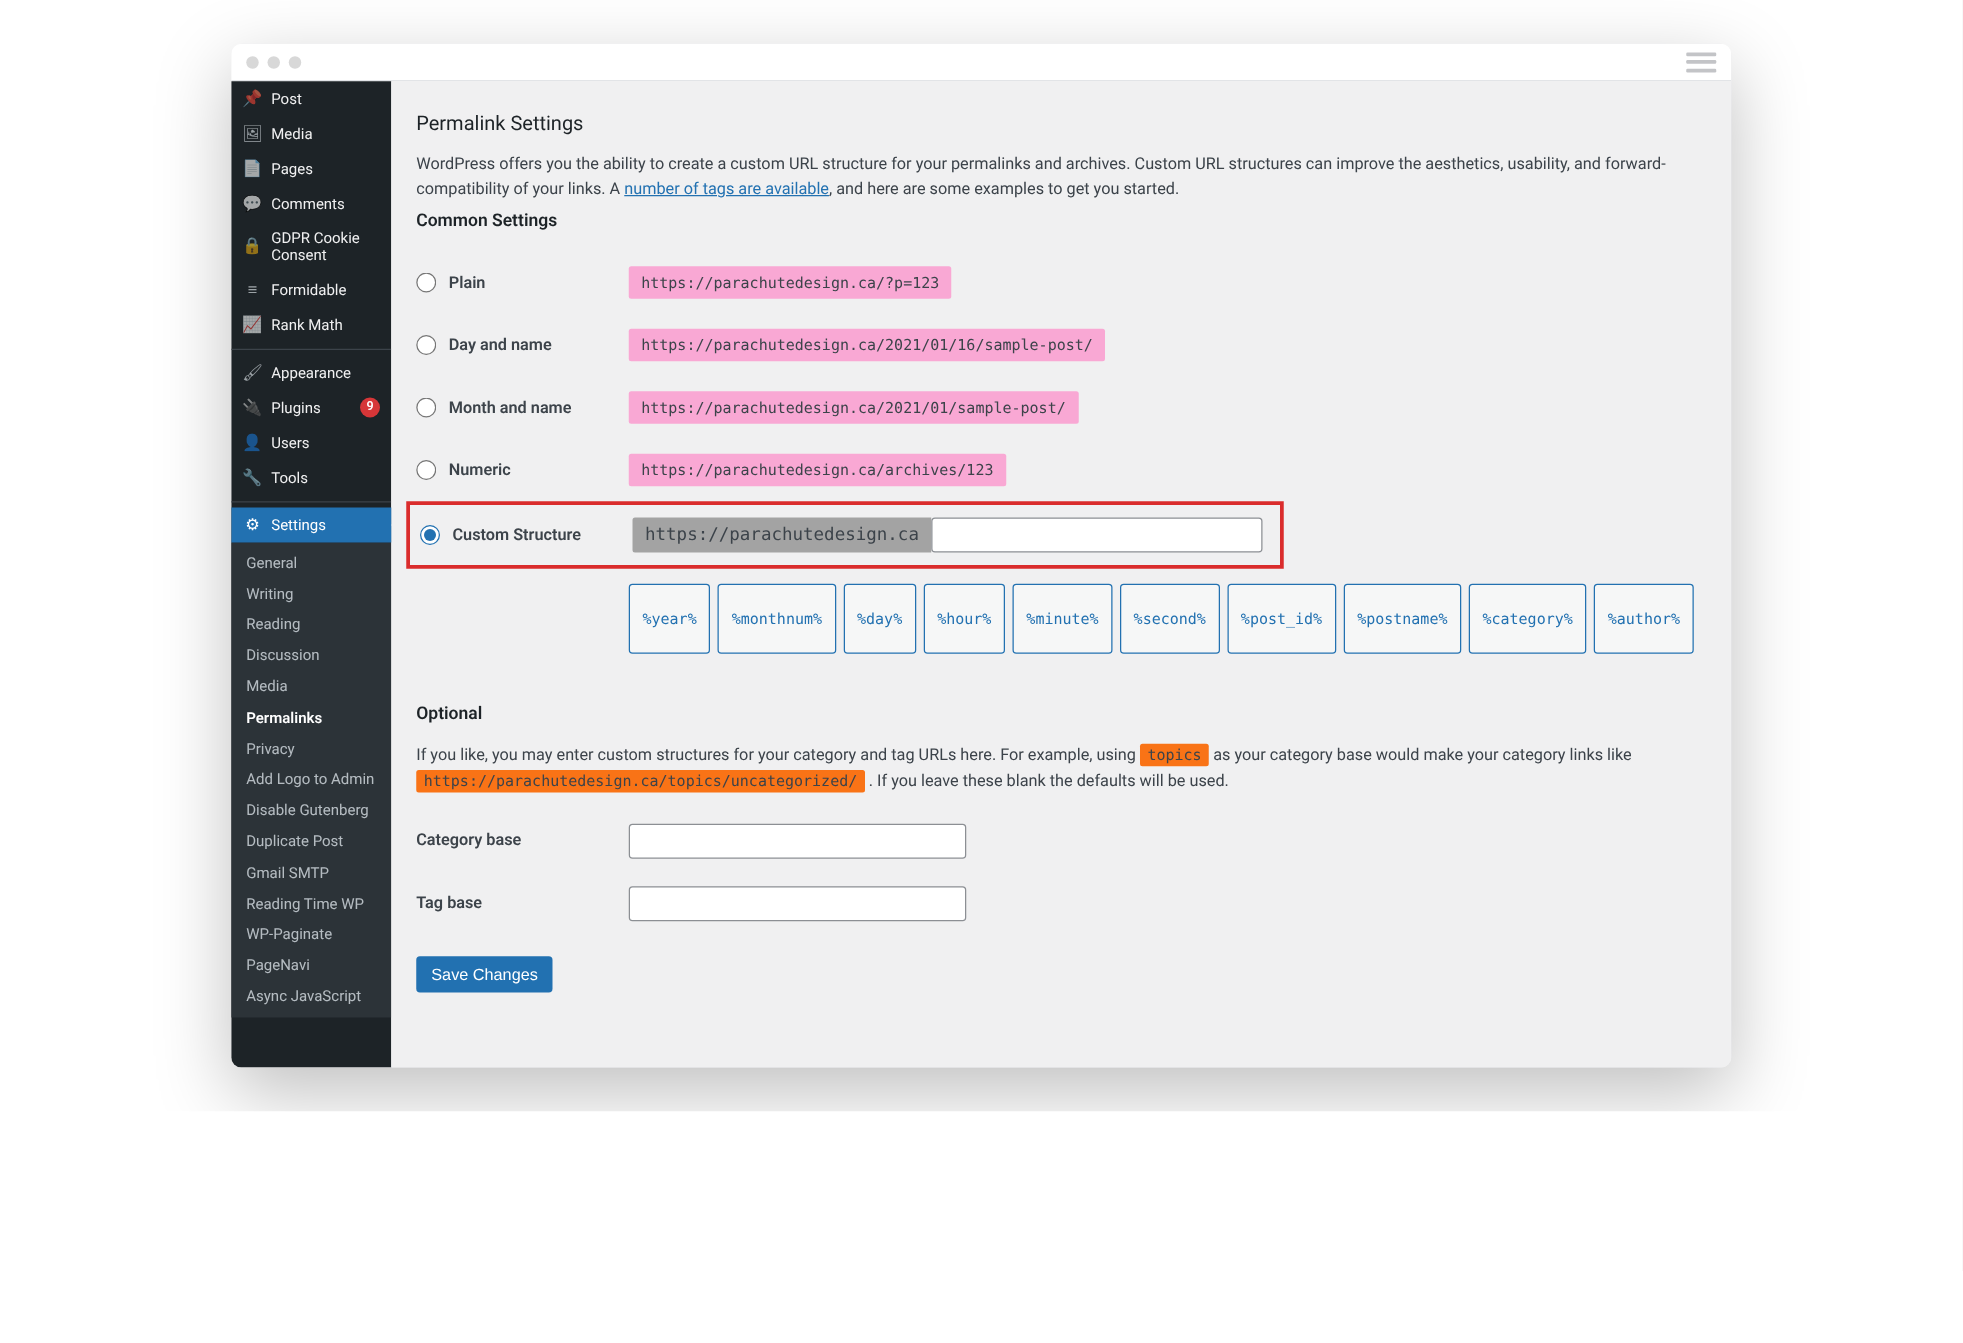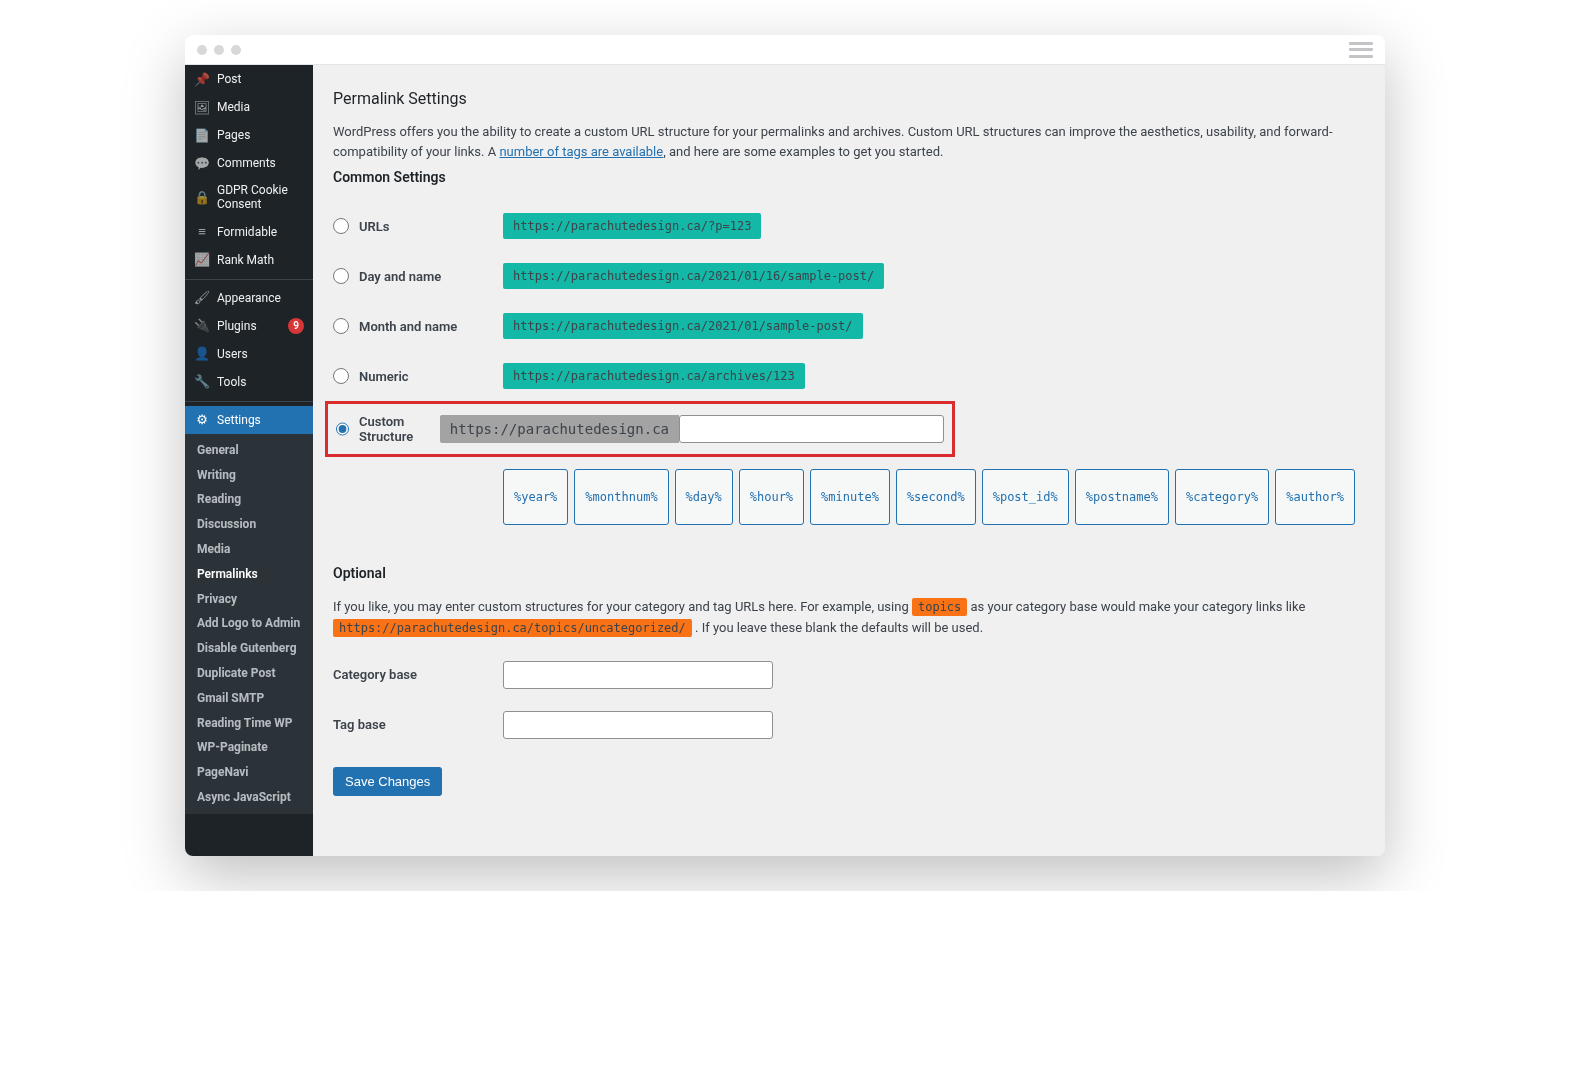--- a/index.html
+++ b/index.html
@@ -367,7 +367,7 @@
           <div class="option-row">
             <div class="option-label-col">
               <input type="radio" name="perm" style="">
-              <label>URLs</label>
+              <label>Plain</label>
             </div>
             <div class="option-value-col"><code>https://parachutedesign.ca/?p=123</code></div>
           </div>

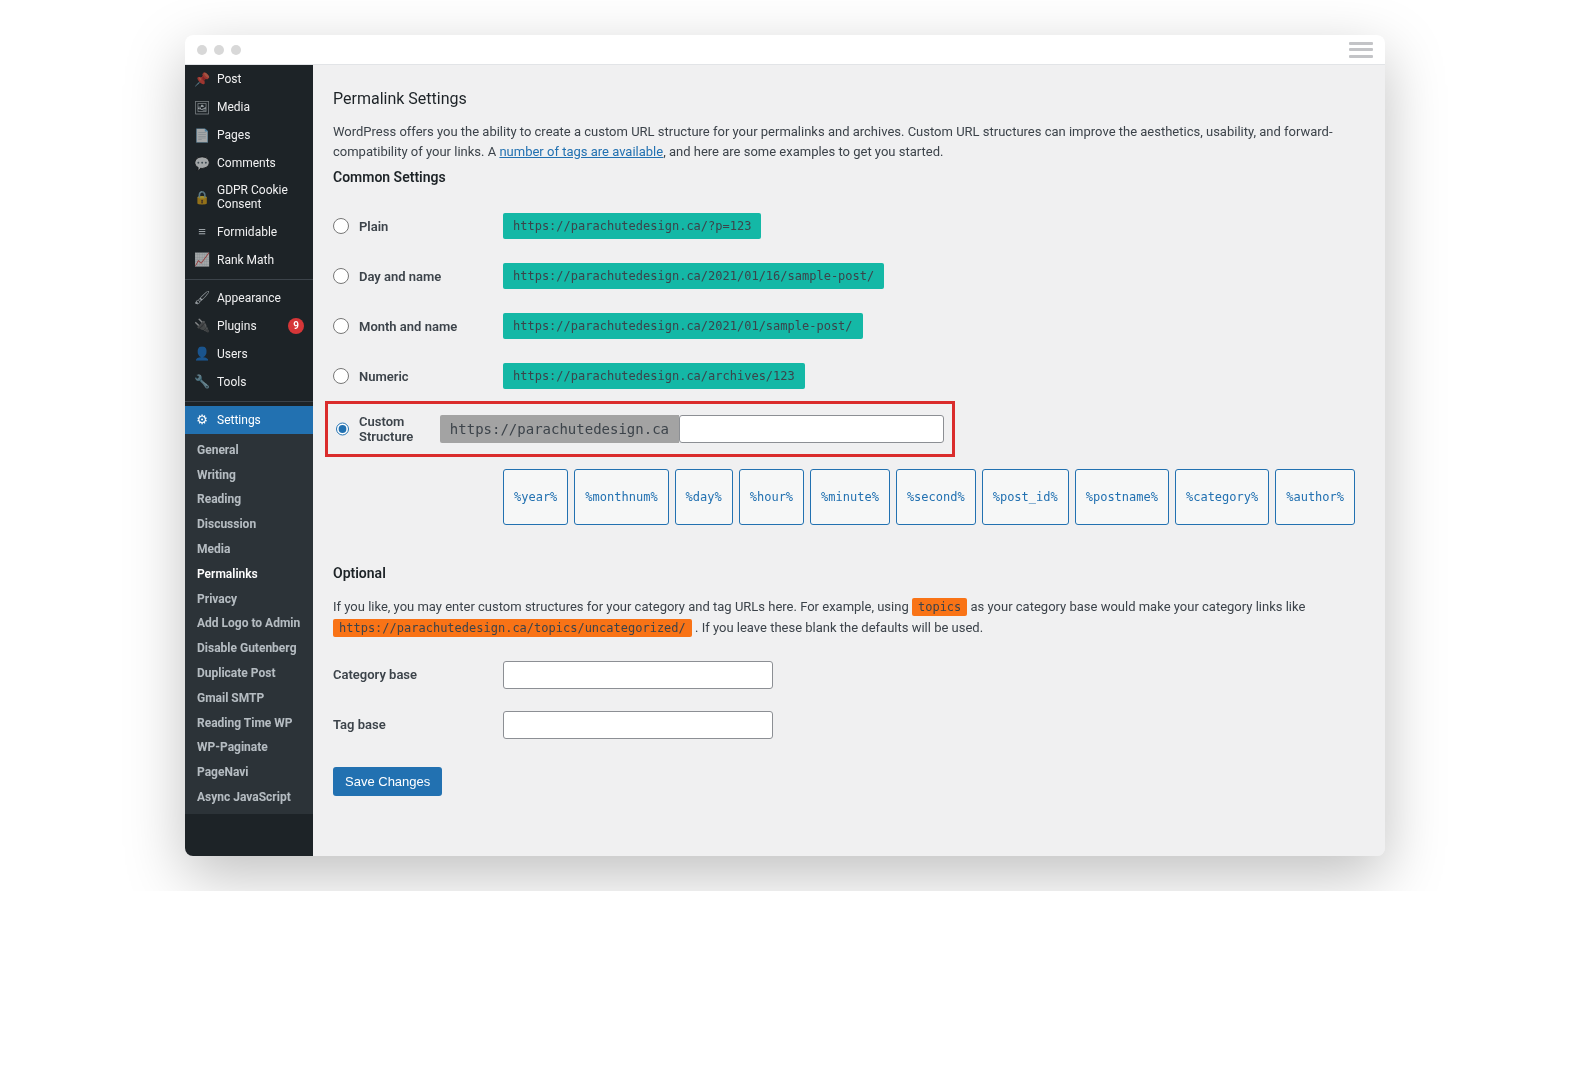--- a/index.html
+++ b/index.html
@@ -173,7 +173,7 @@
       font-size: 13px;
     }
     .option-value-col code {
-      background: #14b8a6;
+      background: #f9a8d4;
       font-family: Menlo, Consolas, Monaco, monospace;
       font-size: 12px;
       padding: 6px 10px;

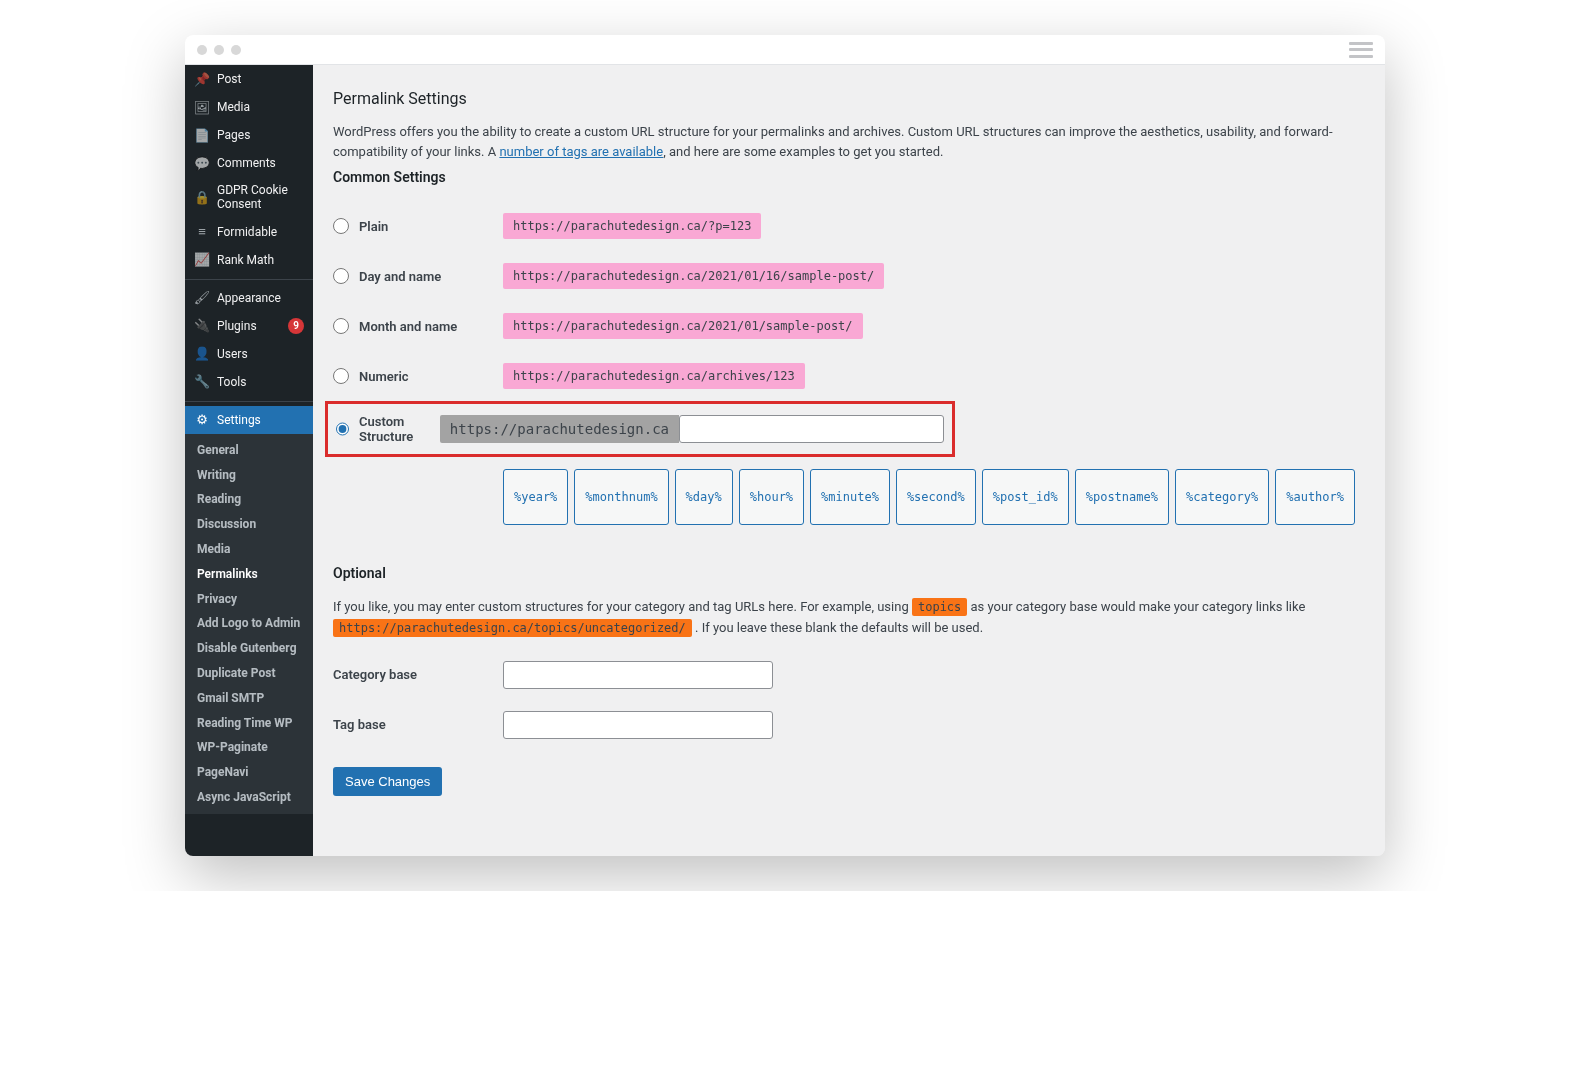--- a/index.html
+++ b/index.html
@@ -184,7 +184,7 @@
       border: 3px solid #da2c2c;
       padding: 6px 8px;
       margin: 0 -8px 0 -8px;
-      width: 630px;
+      width: 702px;
     }
     .custom-inline {
       display: flex;

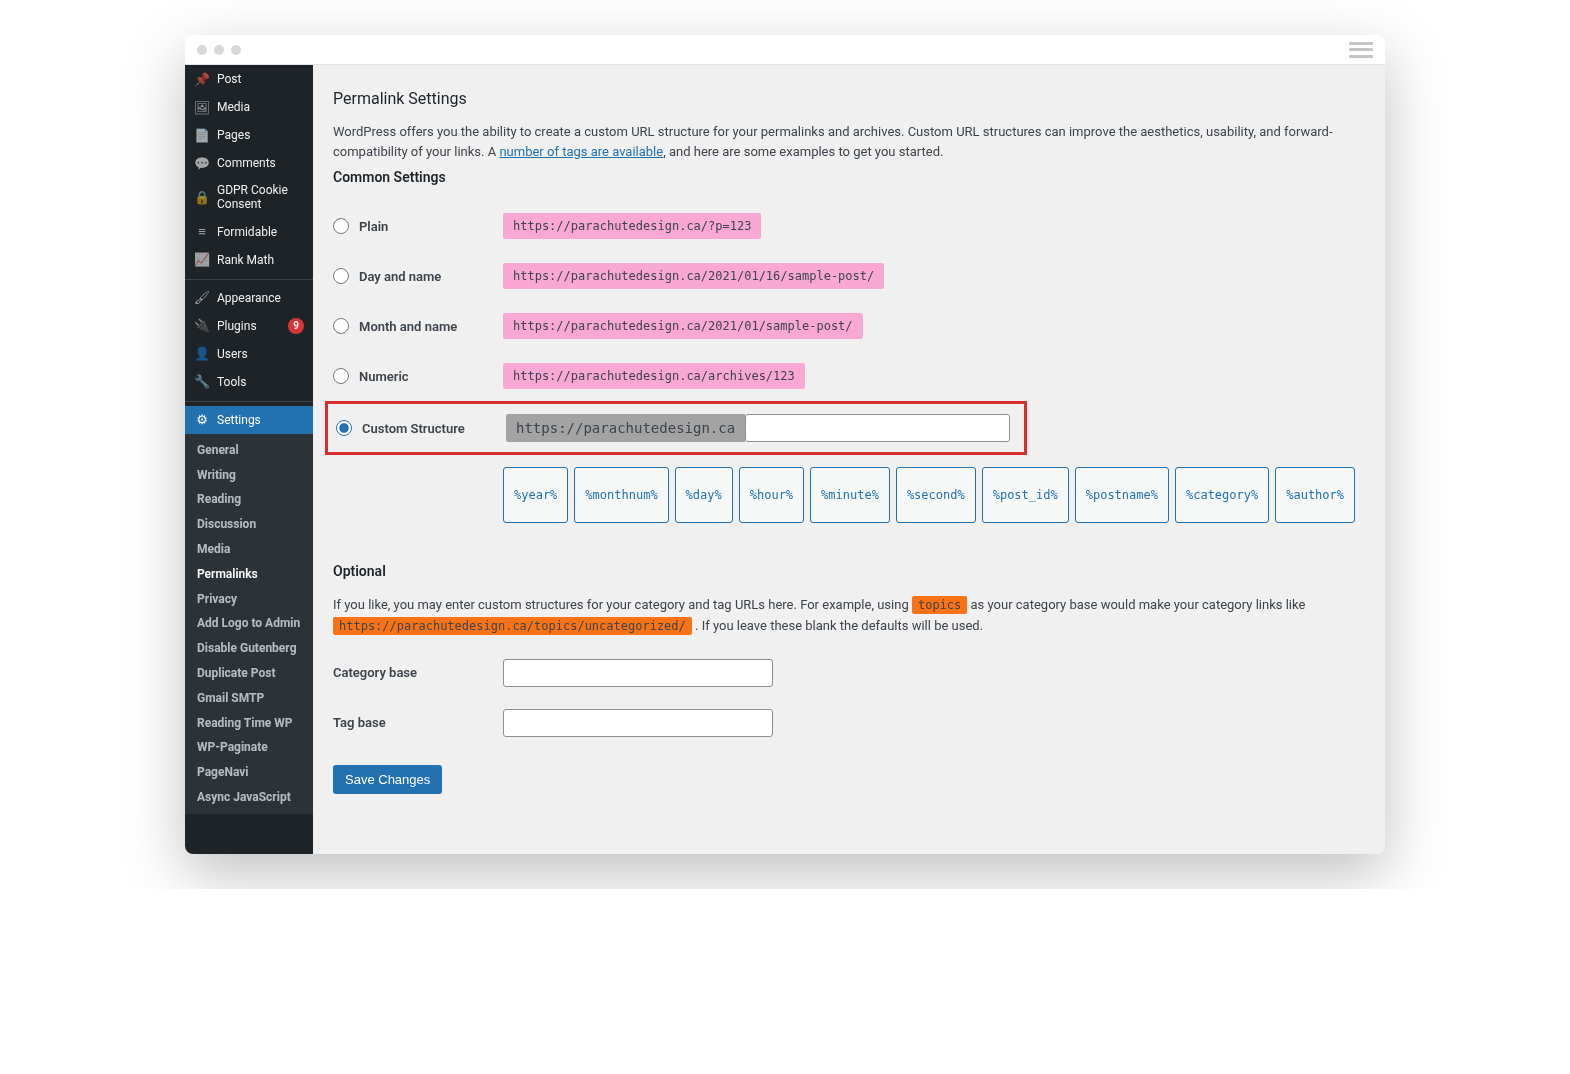--- a/index.html
+++ b/index.html
@@ -121,7 +121,6 @@
       cursor: pointer;
       font-size: 12px;
       line-height: 1.4;
-      font-weight: bold;
     }
     .sub-item.active {
       color: #fff;

